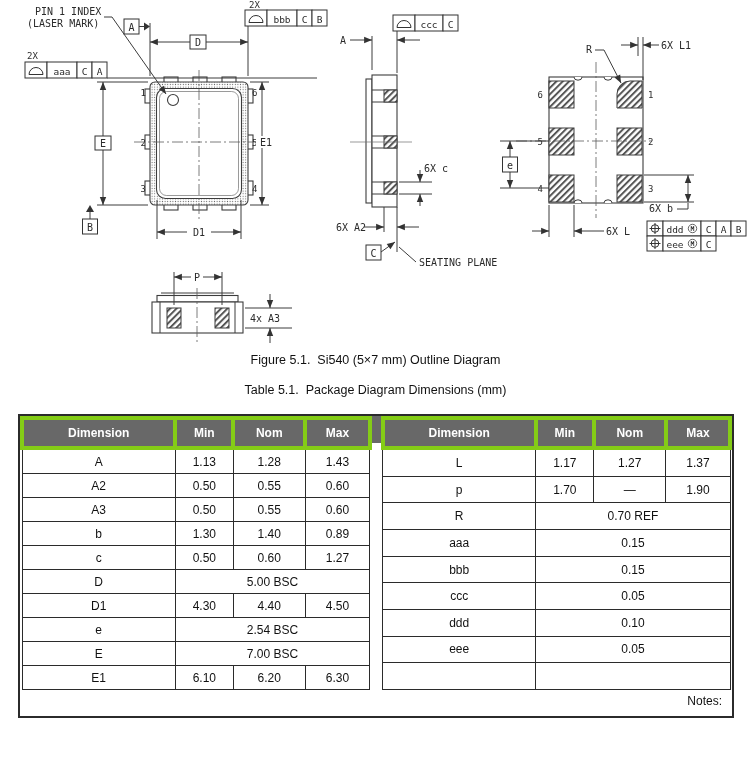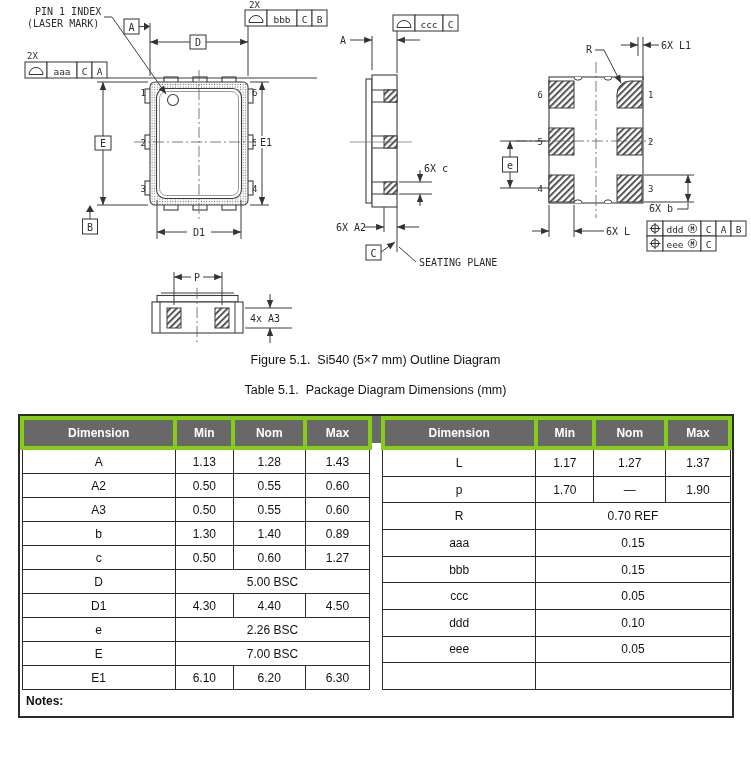--- a/index.html
+++ b/index.html
@@ -389,7 +389,7 @@
           </tr>
           <tr>
             <td>e</td>
-            <td colspan="3">2.26 BSC</td>
+            <td colspan="3">2.54 BSC</td>
           </tr>
           <tr>
             <td>E</td>

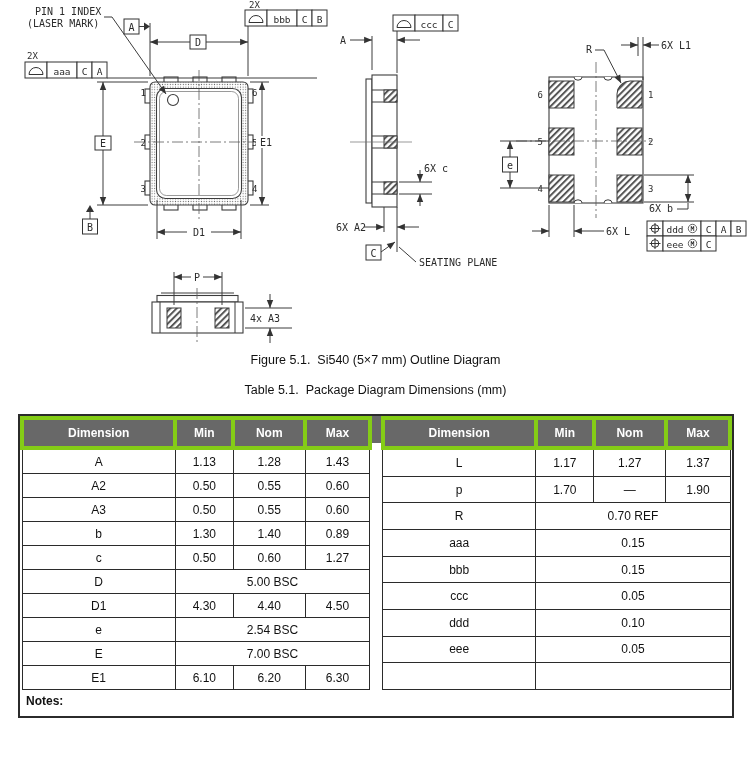--- a/index.html
+++ b/index.html
@@ -39,7 +39,7 @@
   .gap-top{height:27px;}
   
   .notes{padding:4px 10px 8px 6px;font-size:12px;}
-  .notes-title{font-weight:bold;}
+  .notes-title{font-weight:normal;text-align:right;}
   .note-item{margin-left:20px;margin-top:3px;}
   .note-item .num{margin-right:3px;}
 </style>

